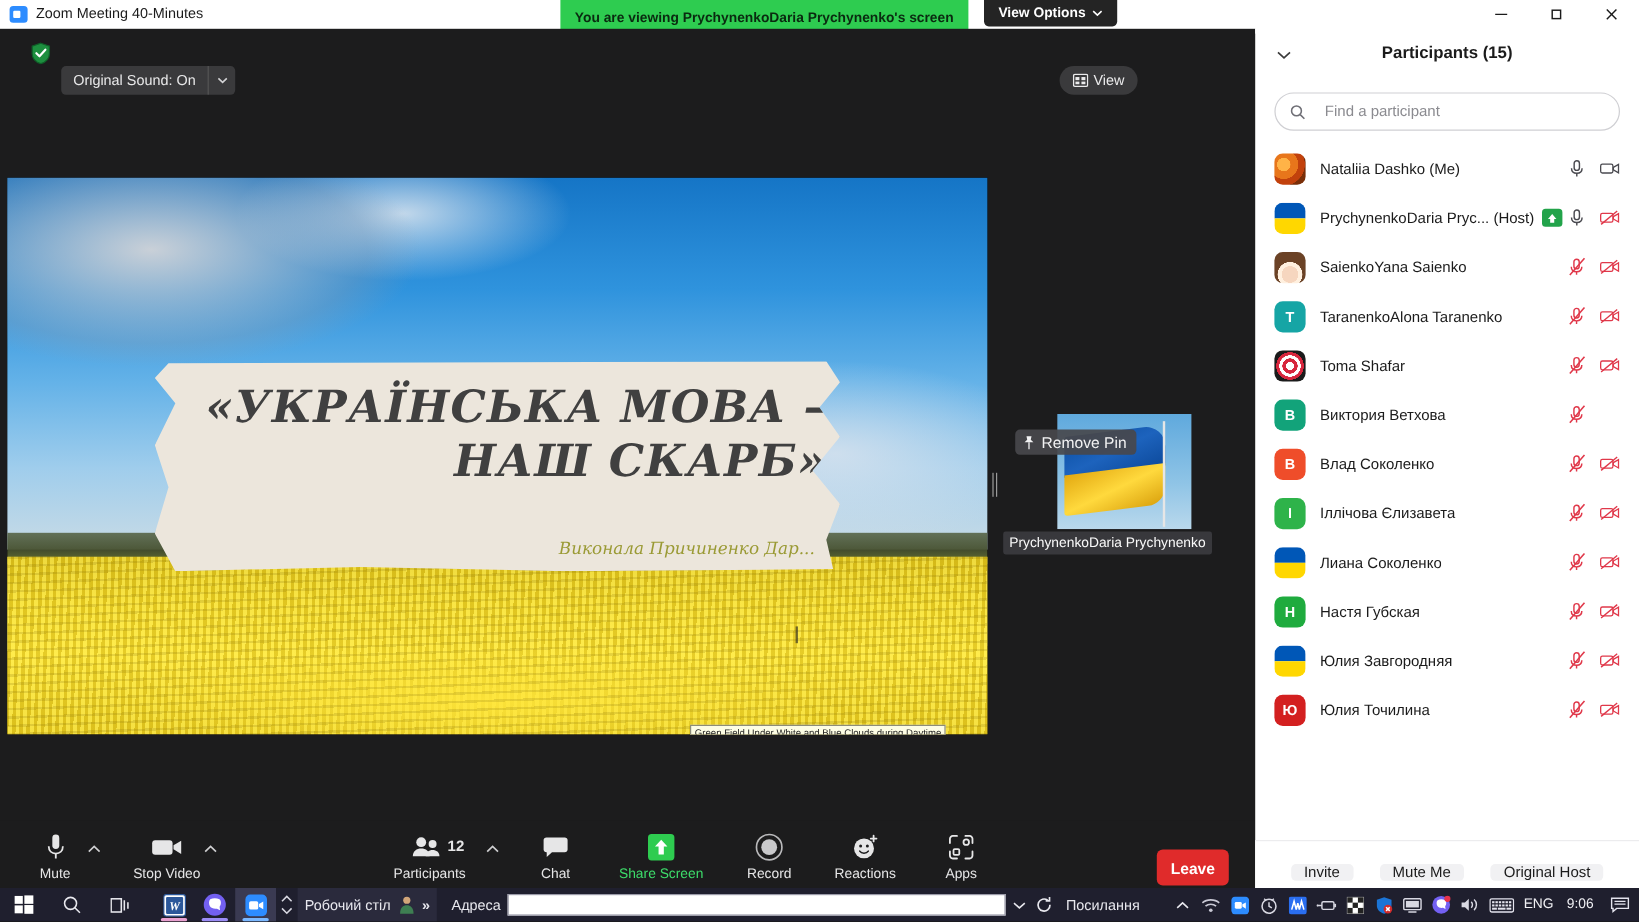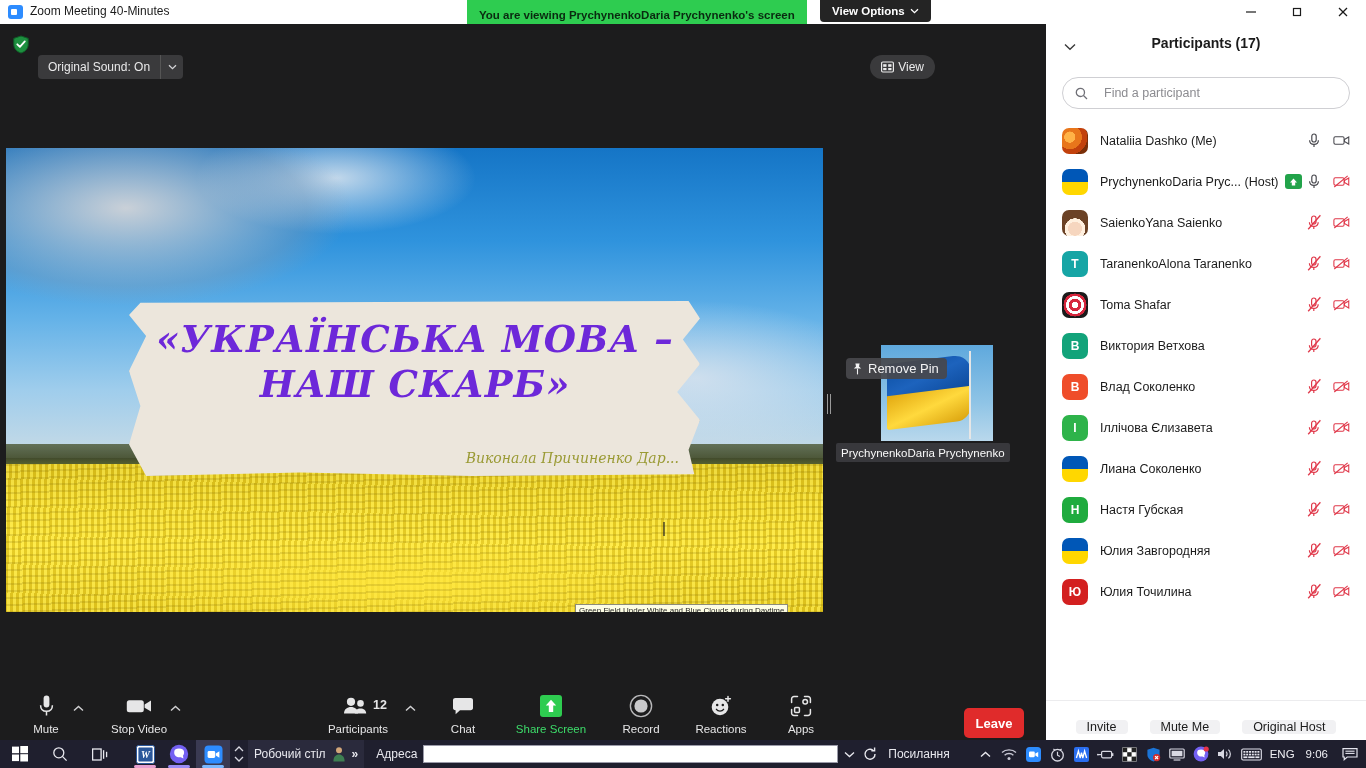--- a/index.html
+++ b/index.html
@@ -525,7 +525,7 @@
             <path d="M1 1.6 L6 6.2 L11 1.6" fill="none" stroke="#3a3a3a" stroke-width="1.4"></path>
           </svg>
       </div>
-      <div class="ttl">Participants (17)</div>
+      <div class="ttl">Participants (15)</div>
     </div>
 
     <div class="search">

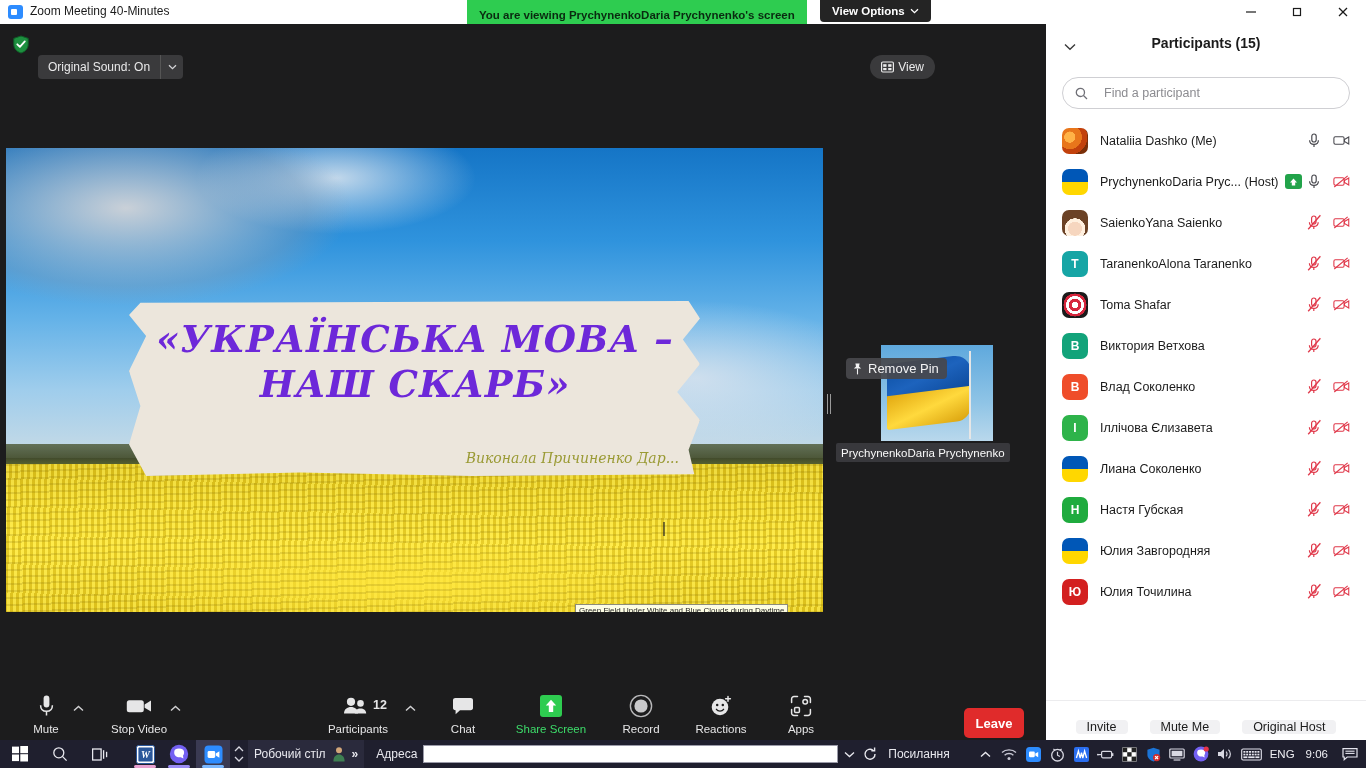--- a/index.html
+++ b/index.html
@@ -54,7 +54,7 @@
     position: absolute; left: 0; top: 24px; width: 1046px; height: 744px;
     background: #1c1c1d;
   }
-  .topbar-row { position: absolute; left: 0; top: 0; width: 957px; height: 40px; }
+  .topbar-row { position: absolute; left: 13px; top: 0; width: 957px; height: 40px; }
   .shield {
     position: absolute; left: 12px; top: 11px; width: 18px; height: 19px;
   }

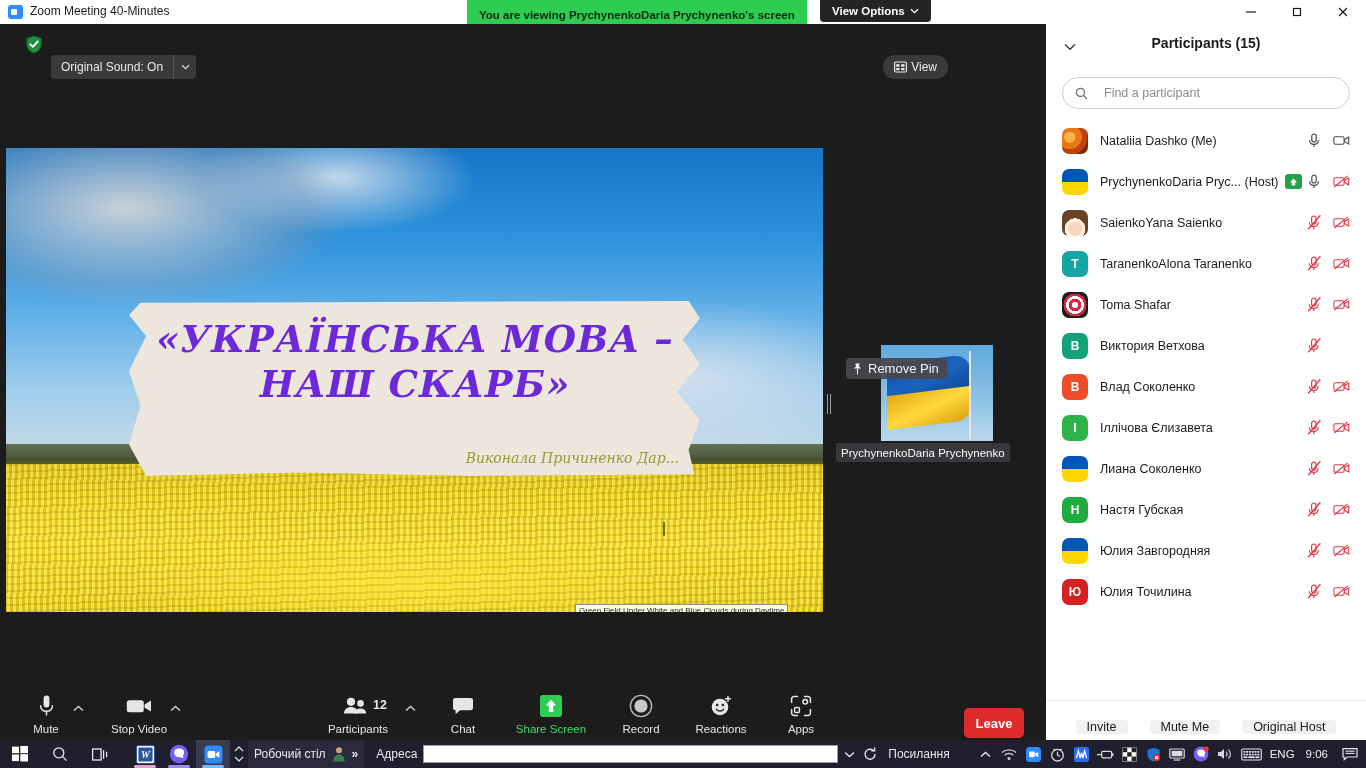--- a/index.html
+++ b/index.html
@@ -116,7 +116,7 @@
   }
   .paper .ttl {
     position: absolute; left: 12px; top: 16px; width: 548px;
-    text-align: center; color: #6d28d9;
+    text-align: right; color: #404040;
     font-family: "DejaVu Serif", serif; font-style: italic; font-weight: bold;
     font-size: 37px; line-height: 45px; letter-spacing: 1px;
   }

